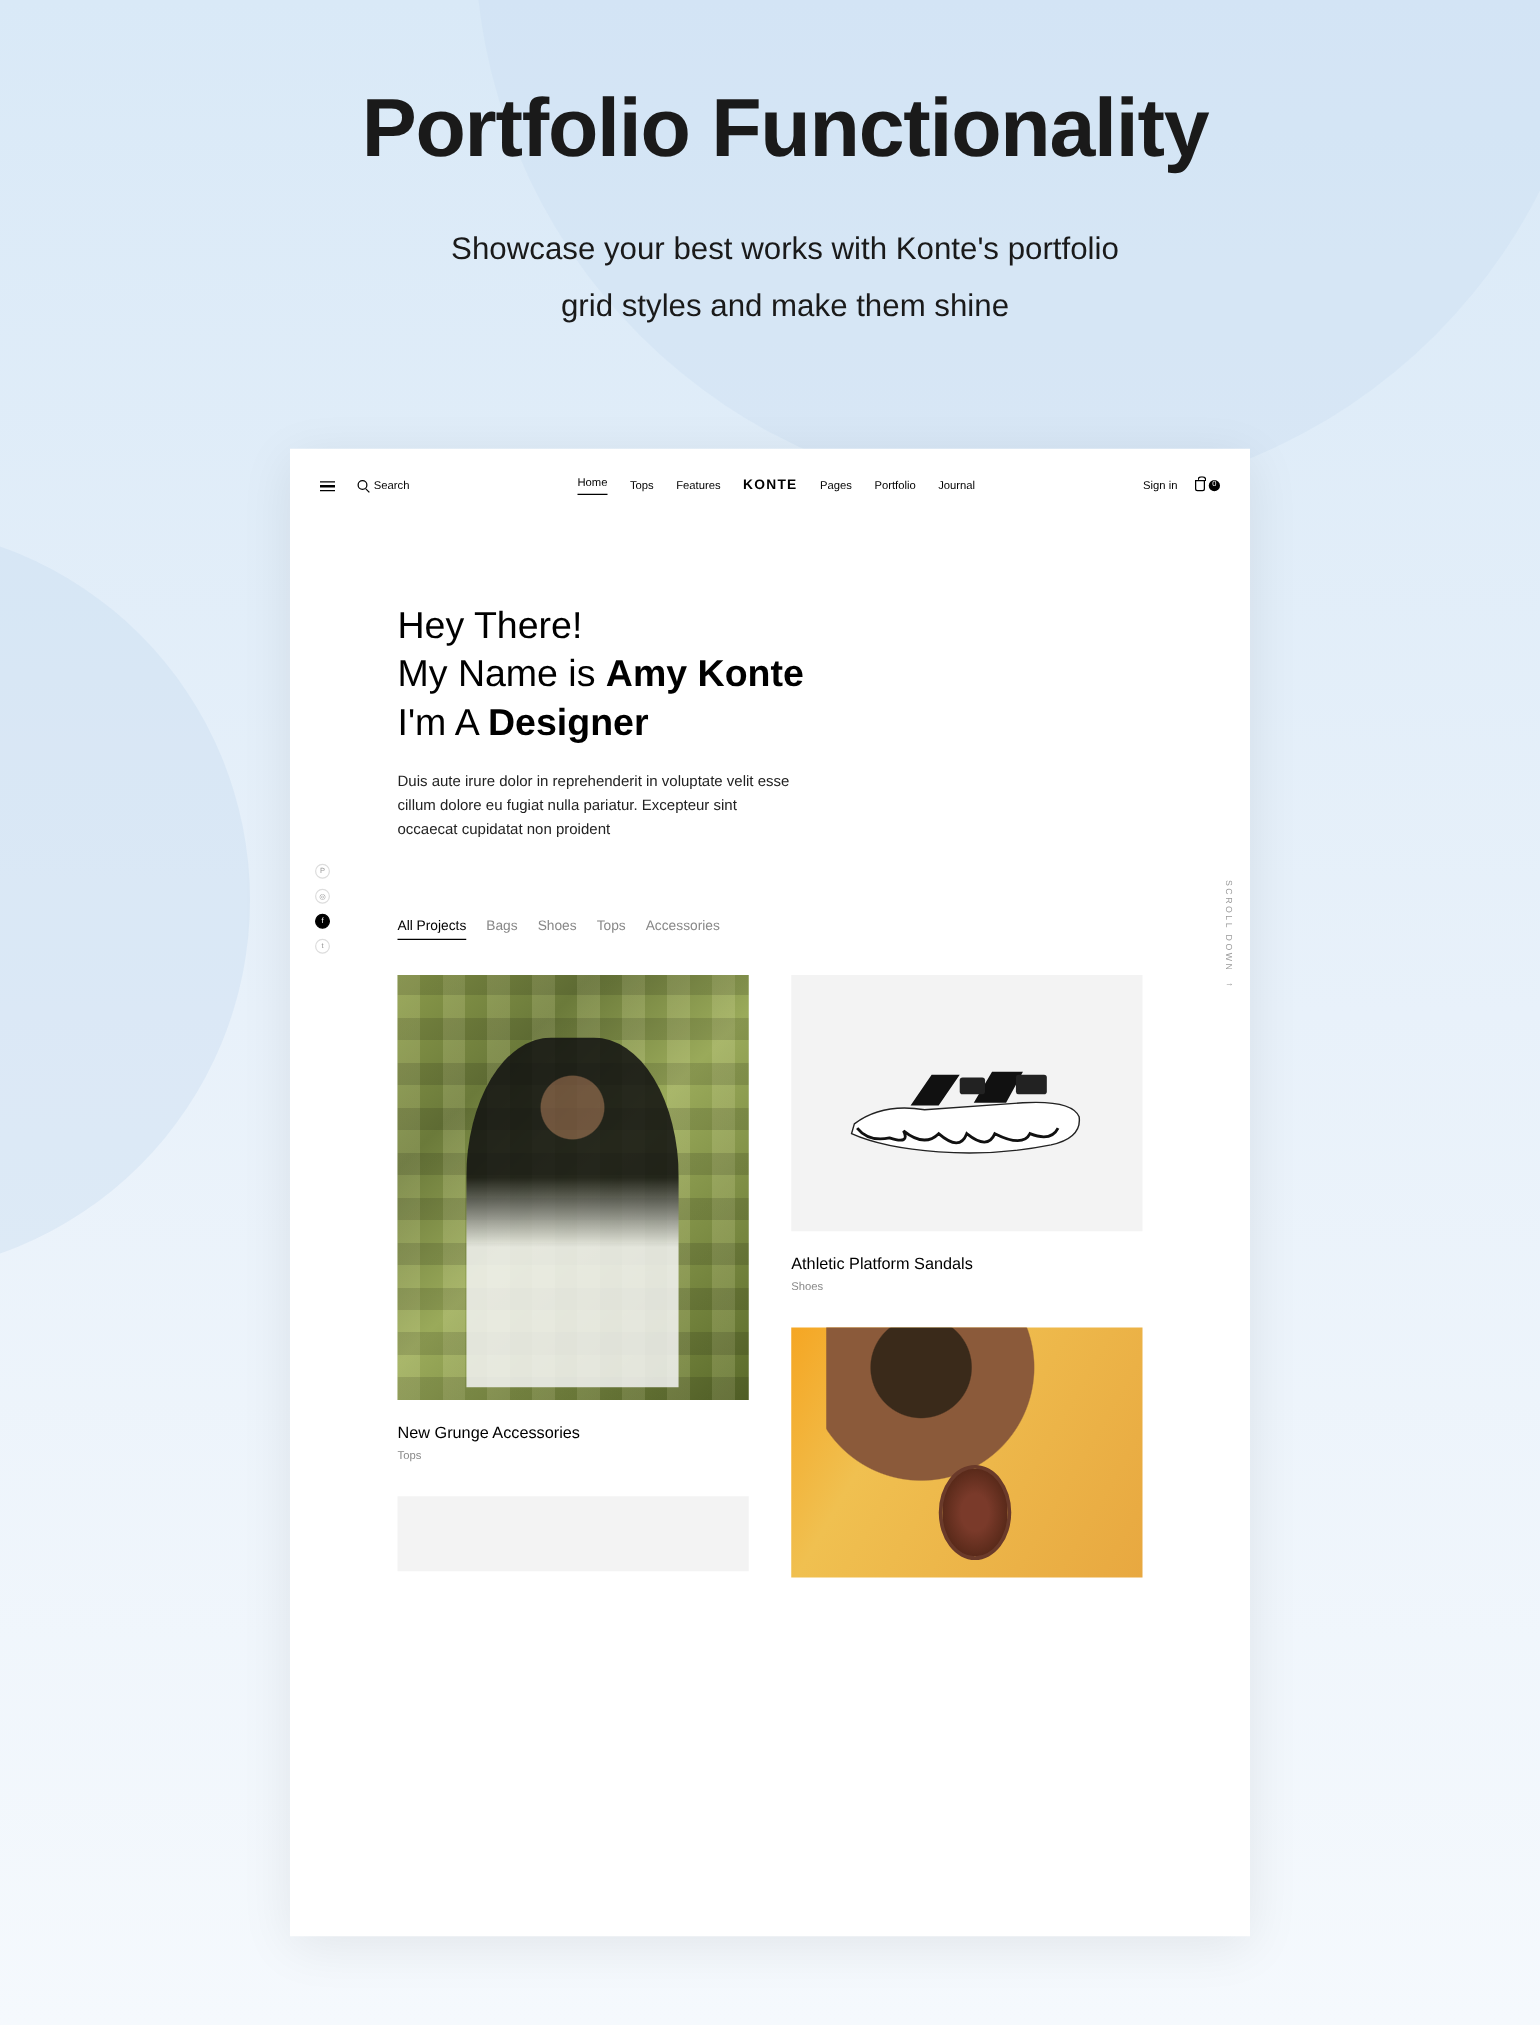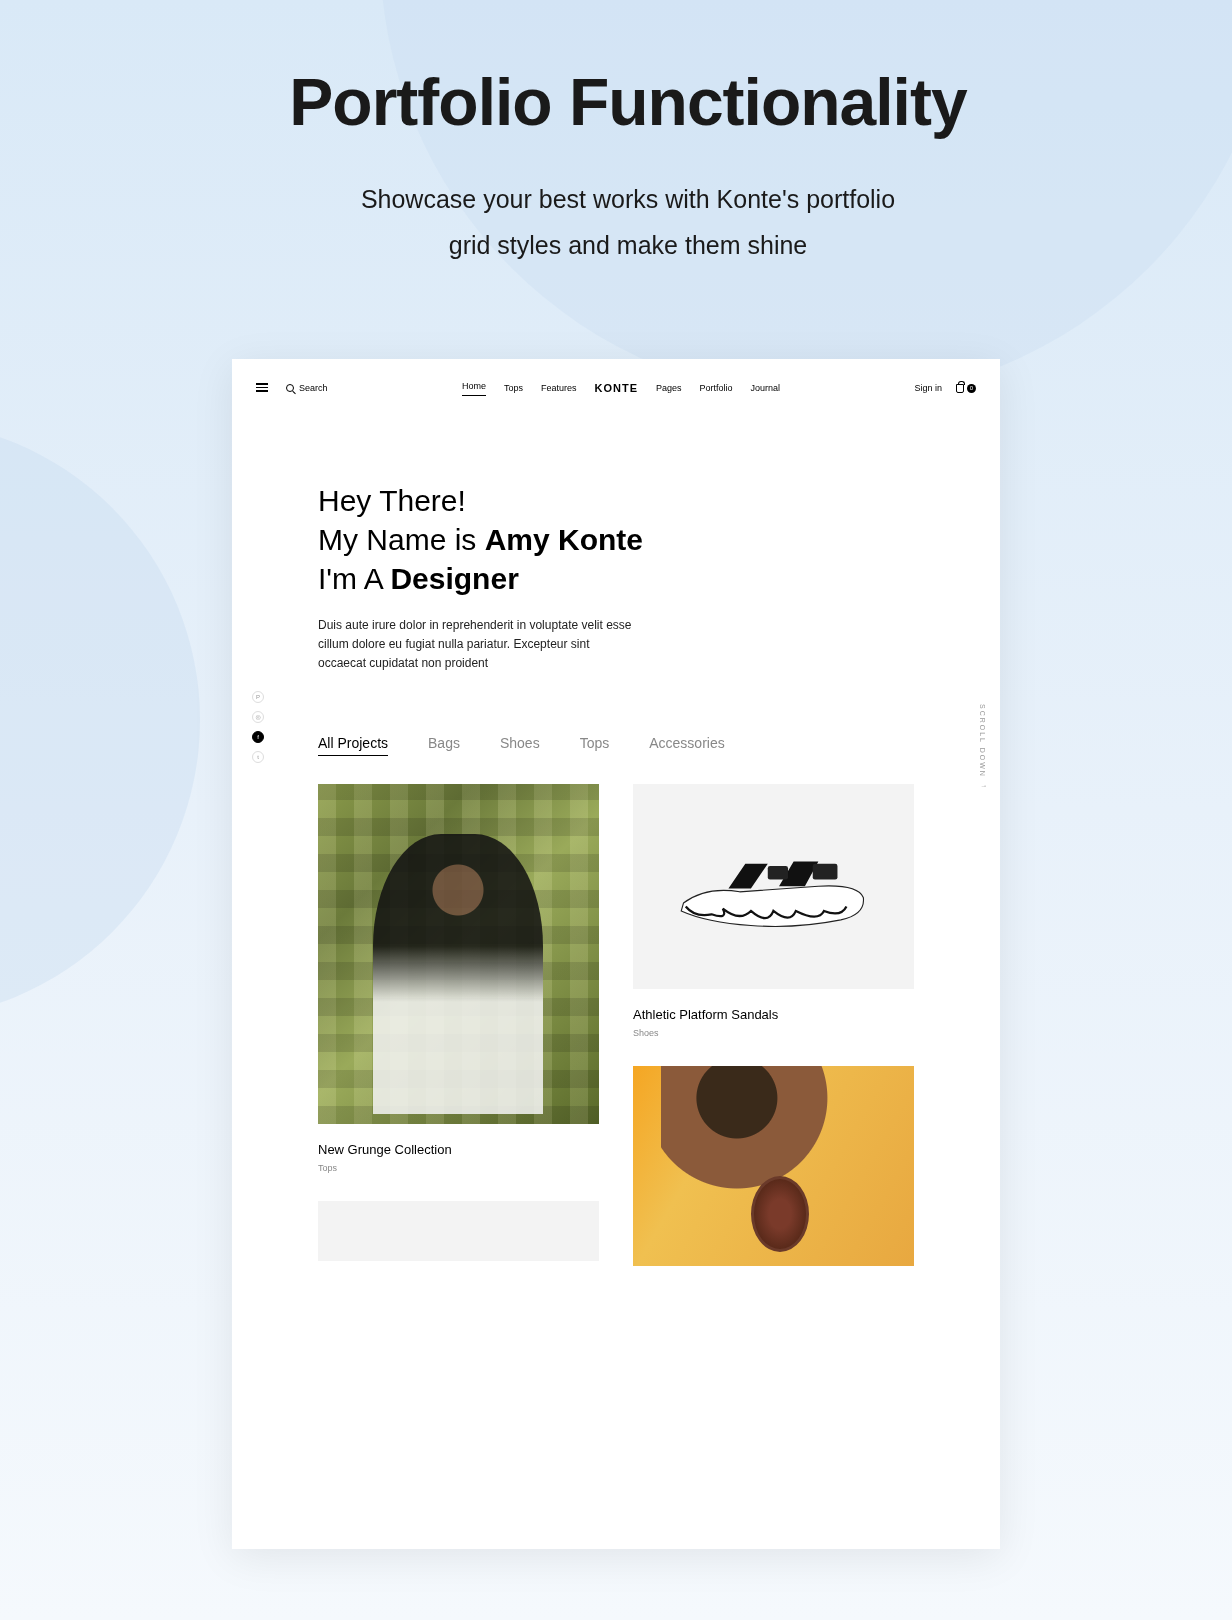--- a/index.html
+++ b/index.html
@@ -65,7 +65,7 @@
   justify-content: space-between;
   font-size: 9px;
 }
-.header-left { display: flex; align-items: flex-start; gap: 18px; }
+.header-left { display: flex; align-items: flex-end; gap: 18px; }
 .menu-icon { display: flex; flex-direction: column; gap: 2px; cursor: pointer; }
 .menu-icon span { width: 12px; height: 1.5px; background: #000; }
 .search { display: flex; align-items: center; gap: 5px; cursor: pointer; }

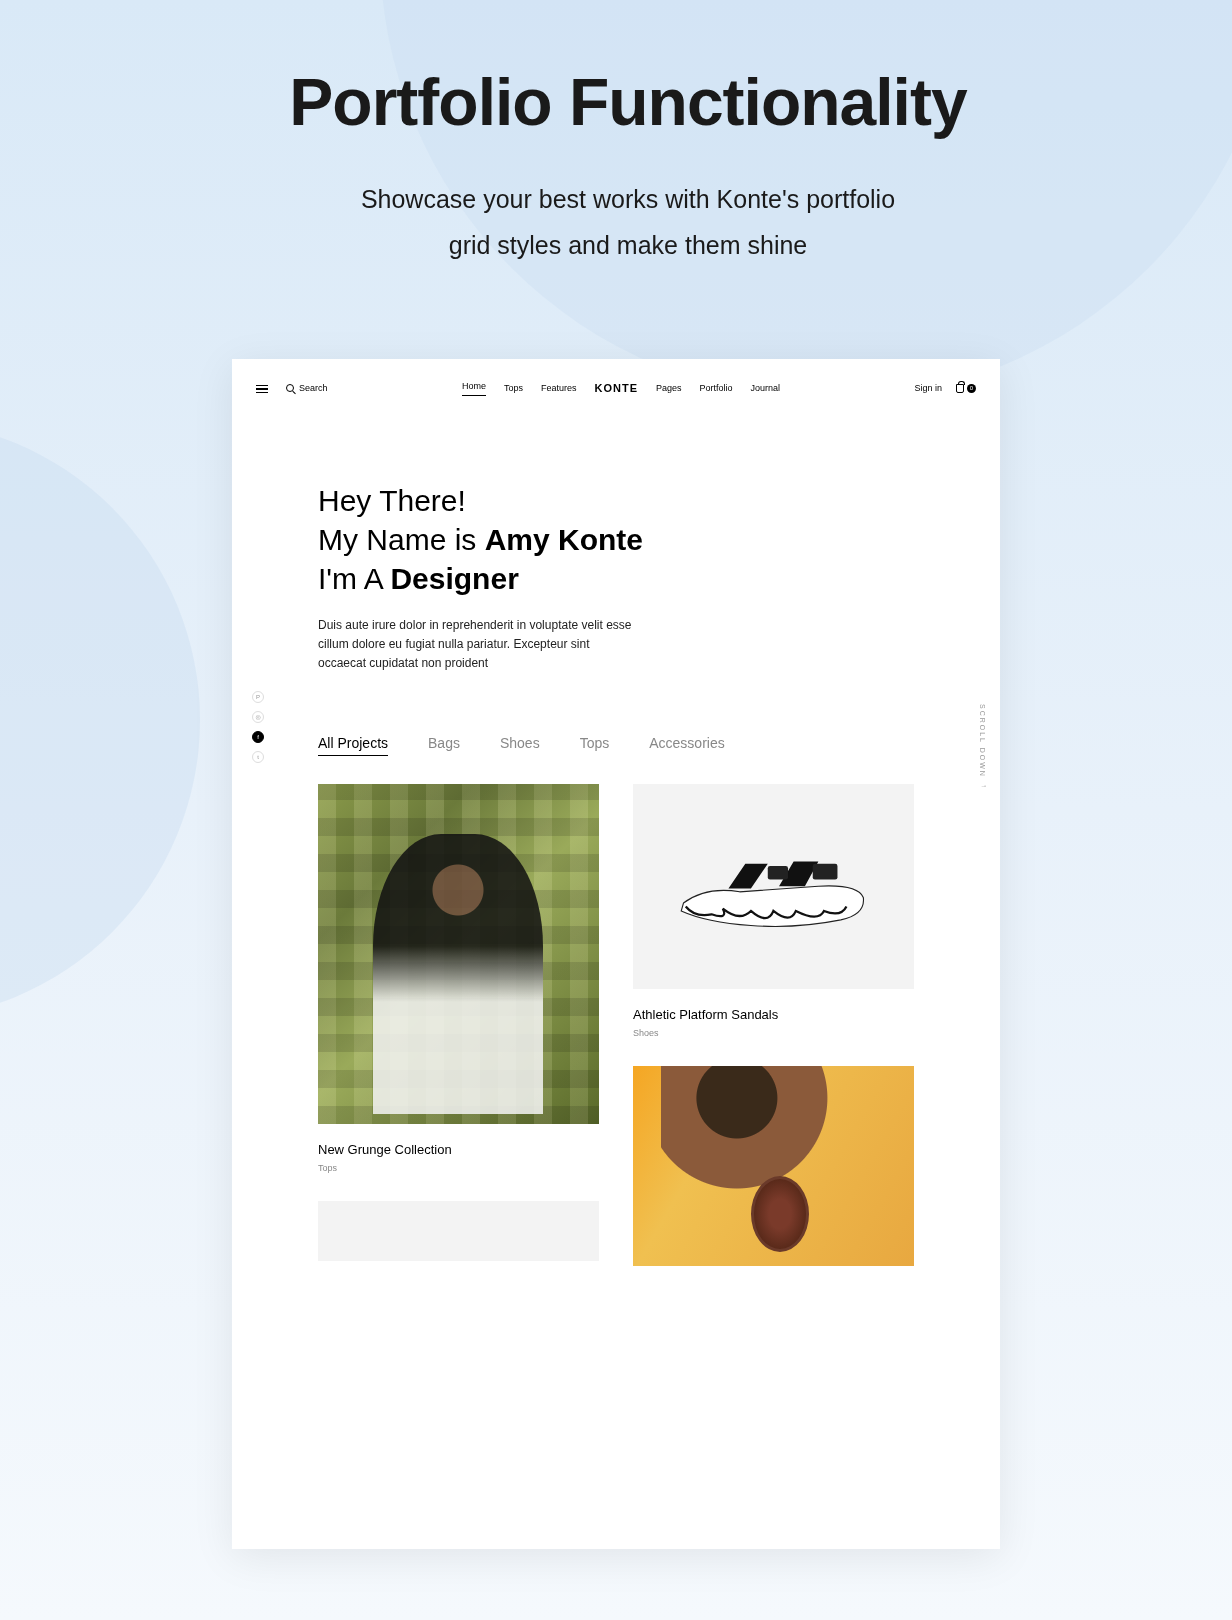--- a/index.html
+++ b/index.html
@@ -84,7 +84,7 @@
 .hero-title { font-size: 30px; font-weight: 400; line-height: 1.3; color:#000; }
 .hero-title .bold { font-weight: 800; }
 .hero-desc { font-size: 12px; margin-top: 18px; line-height: 1.6; color:#222; max-width:320px; }
-.filters { margin: 62px 0 0 62px; display:flex; gap: 40px; font-size: 14px; }
+.filters { margin: 62px 0 0 62px; display:flex; gap: 16px; font-size: 11px; }
 .filters a { color:#888; text-decoration:none; cursor:pointer; }
 .filters a.active { color:#000; border-bottom:1.5px solid #000; padding-bottom:4px; font-weight:500; }
 .social { position:absolute; left:20px; top:332px; display:flex; flex-direction:column; gap:8px; }

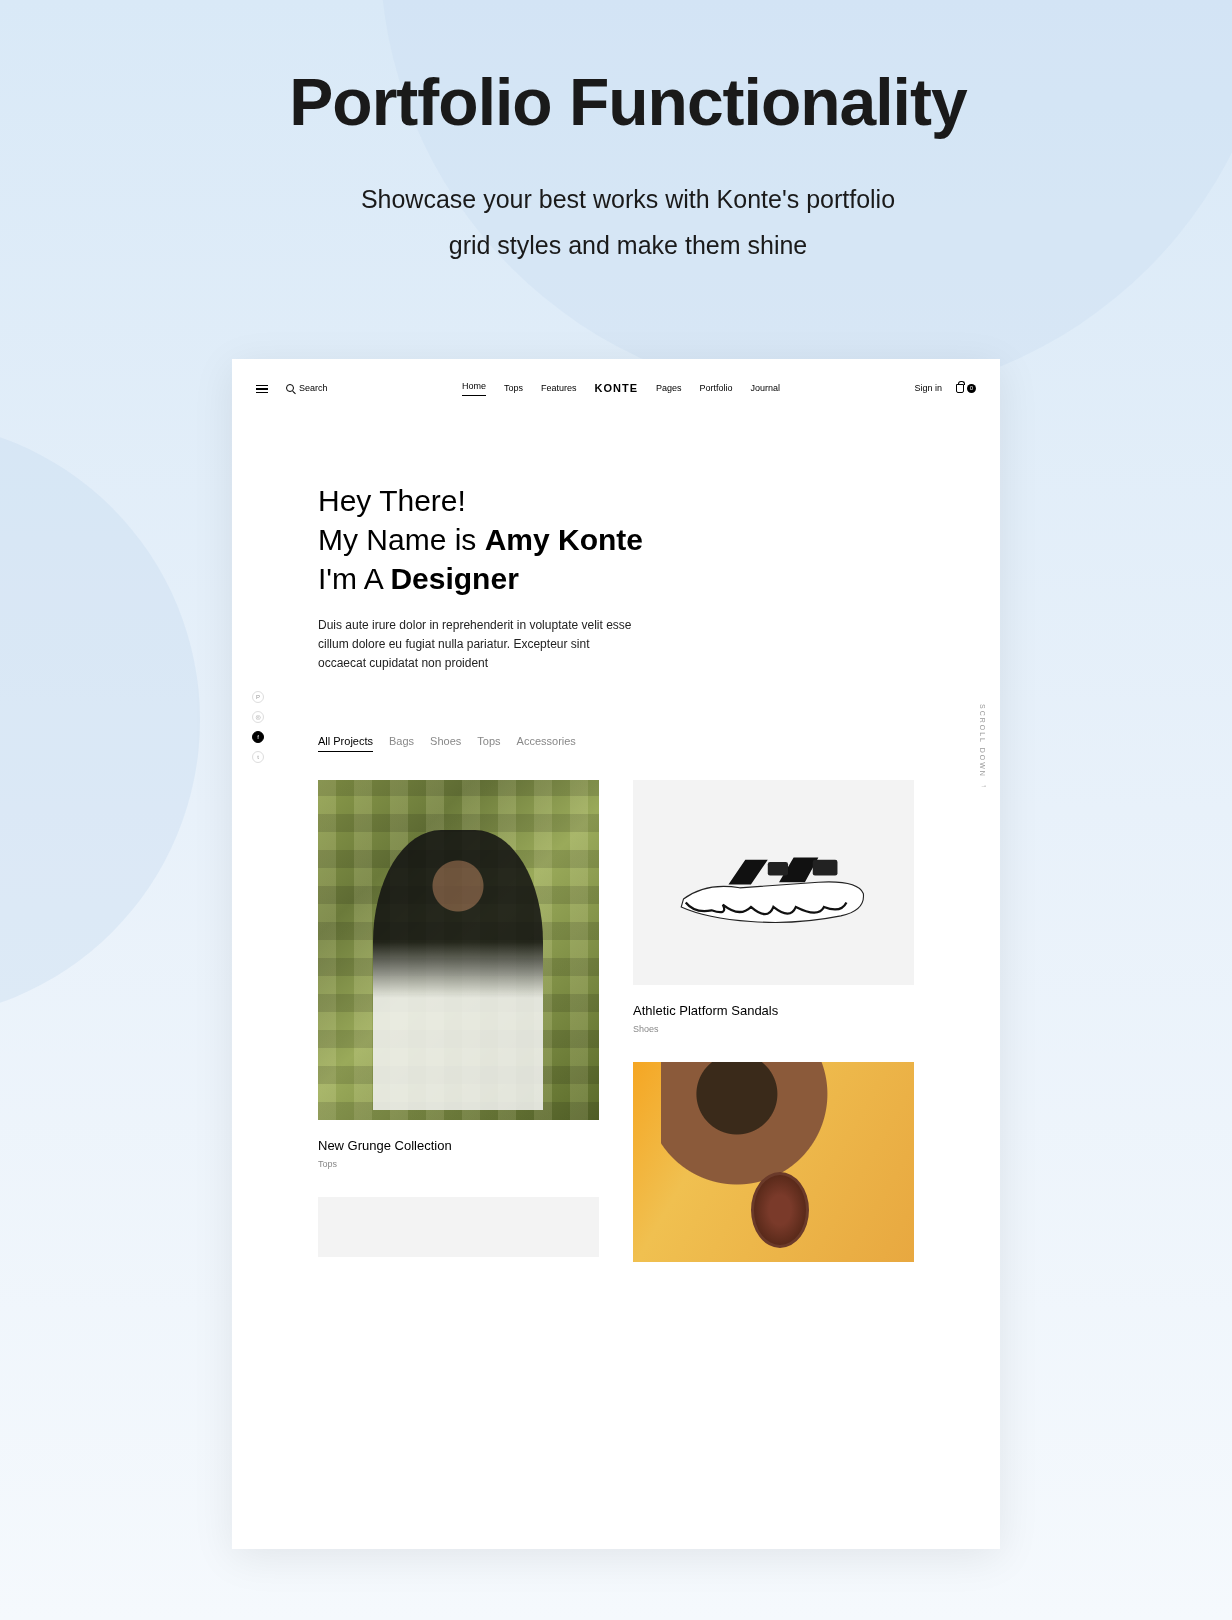--- a/index.html
+++ b/index.html
@@ -218,7 +218,7 @@
     <div class="col">
       <div class="card">
         <div class="card-img img-grunge"></div>
-        <div class="card-title">New Grunge Collection</div>
+        <div class="card-title">New Grunge Accessories</div>
         <div class="card-cat">Tops</div>
       </div>
       <div class="card">

